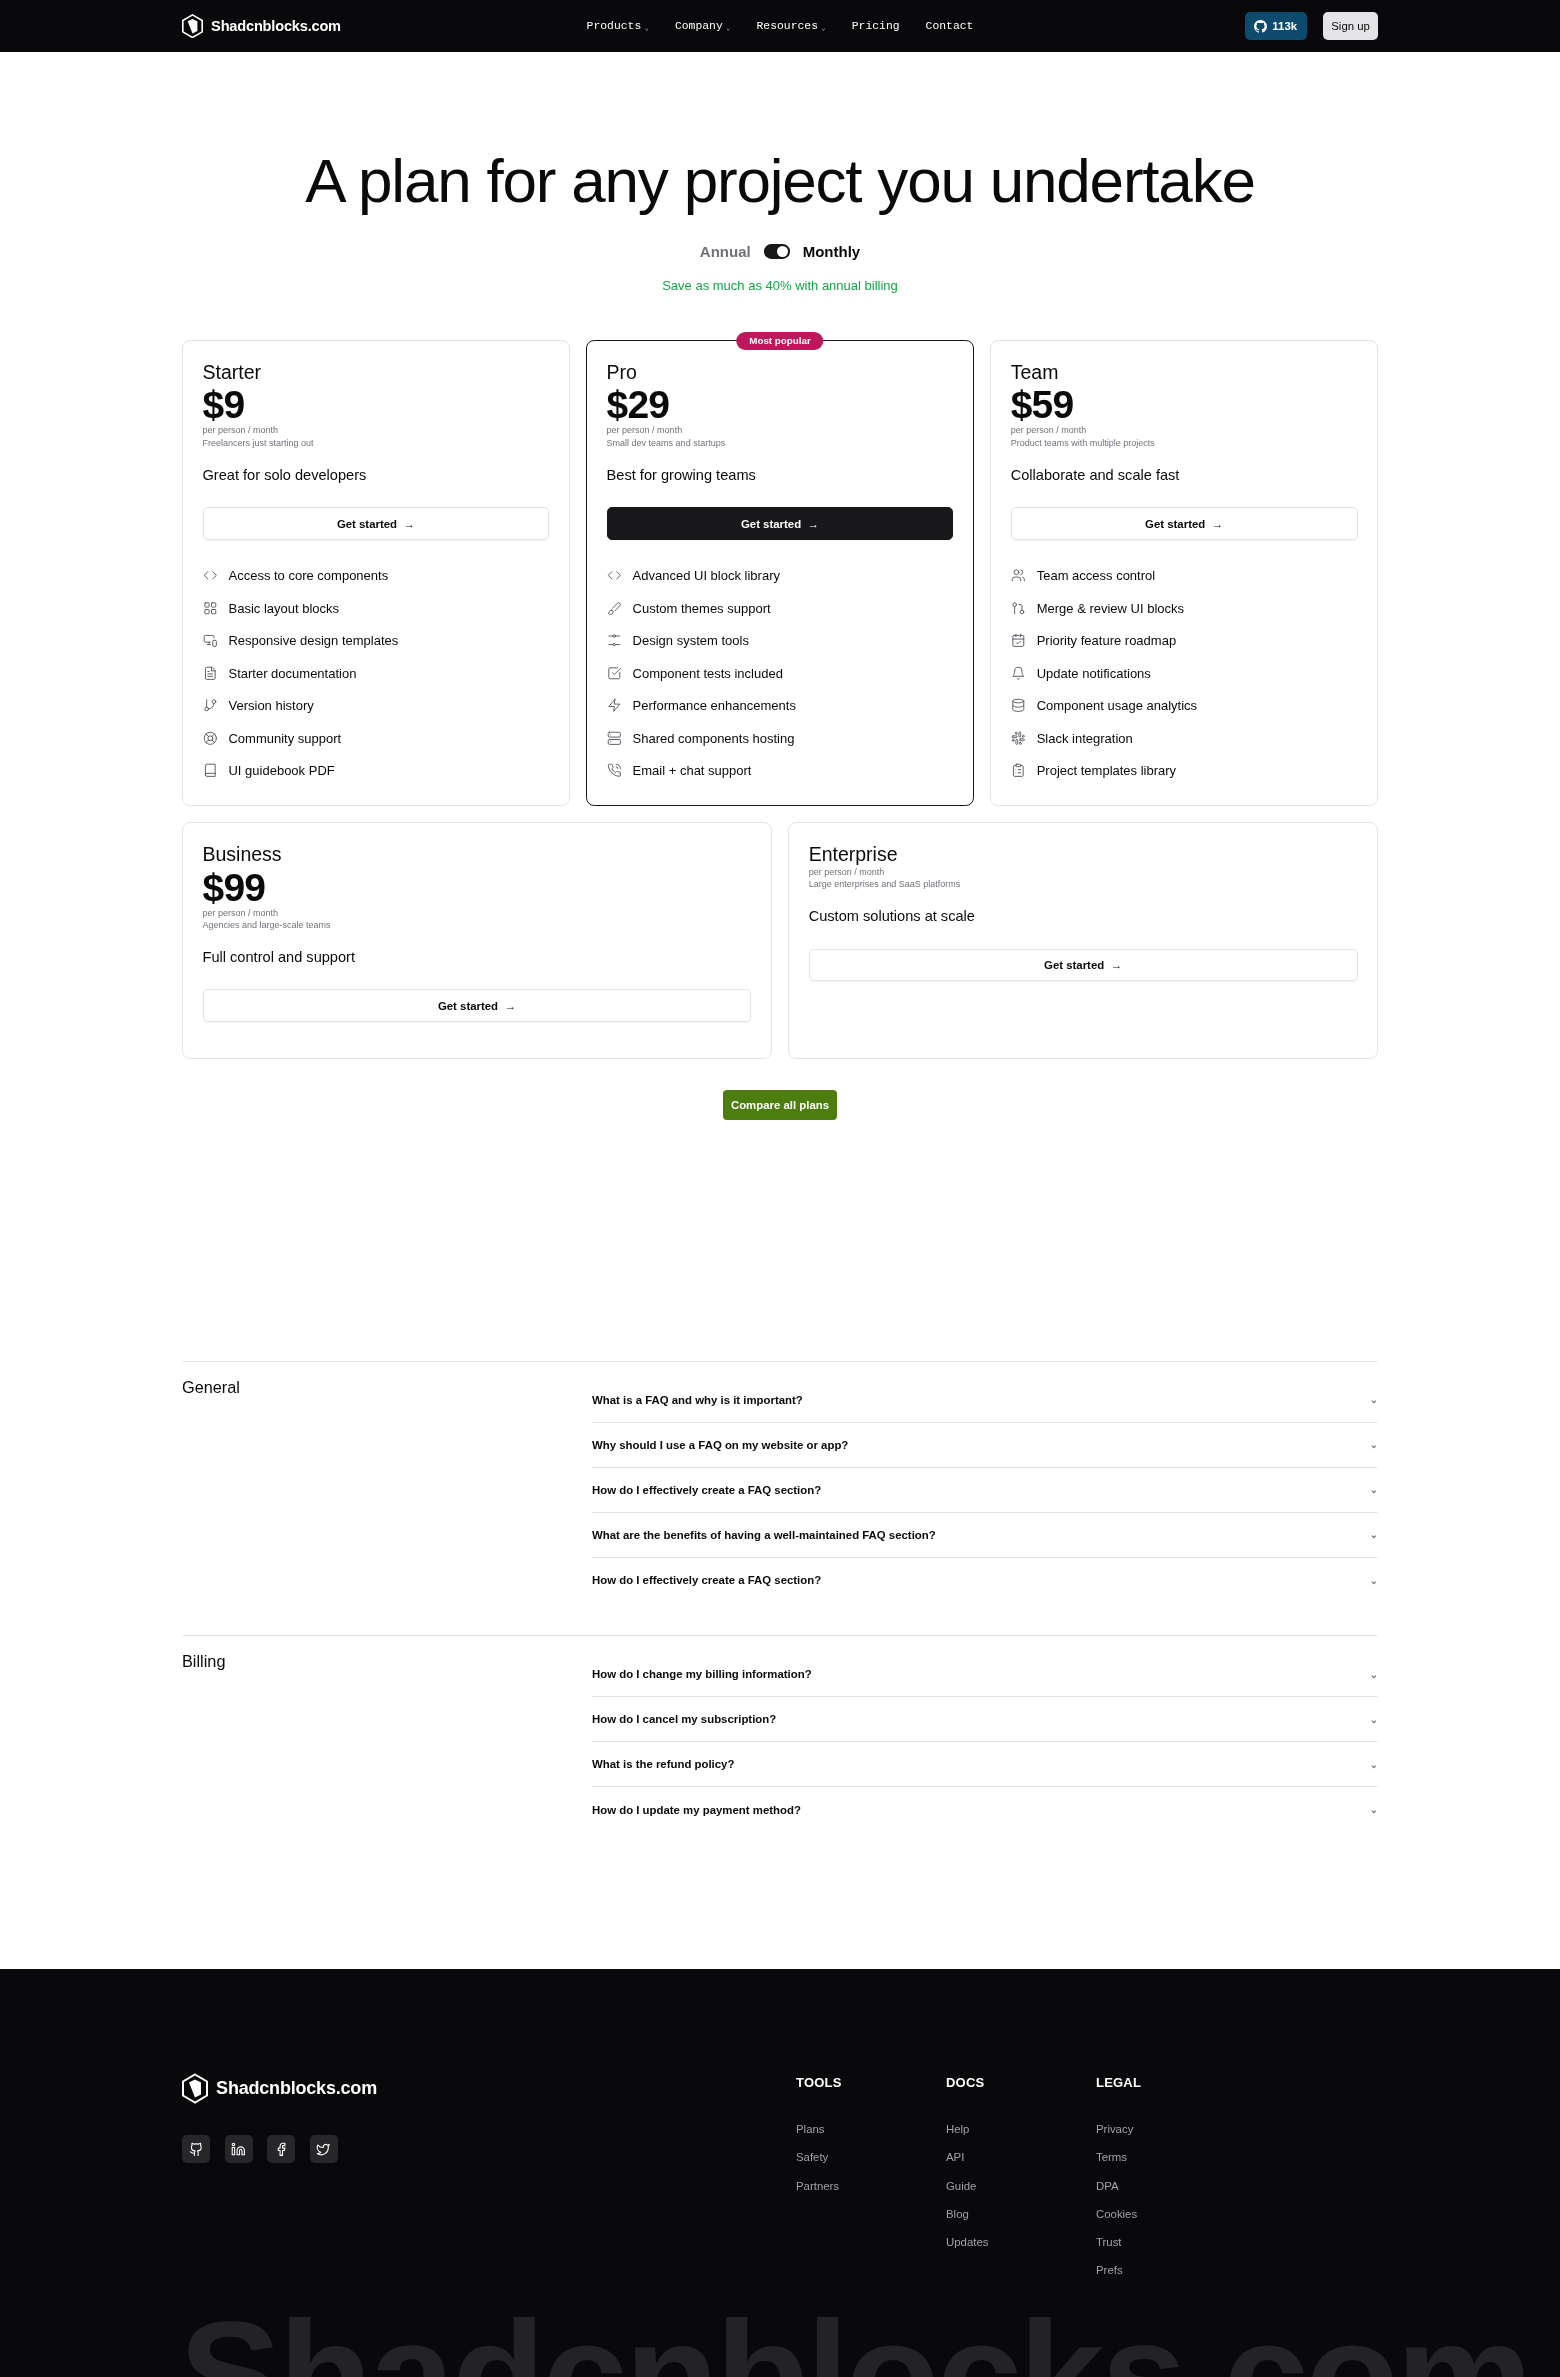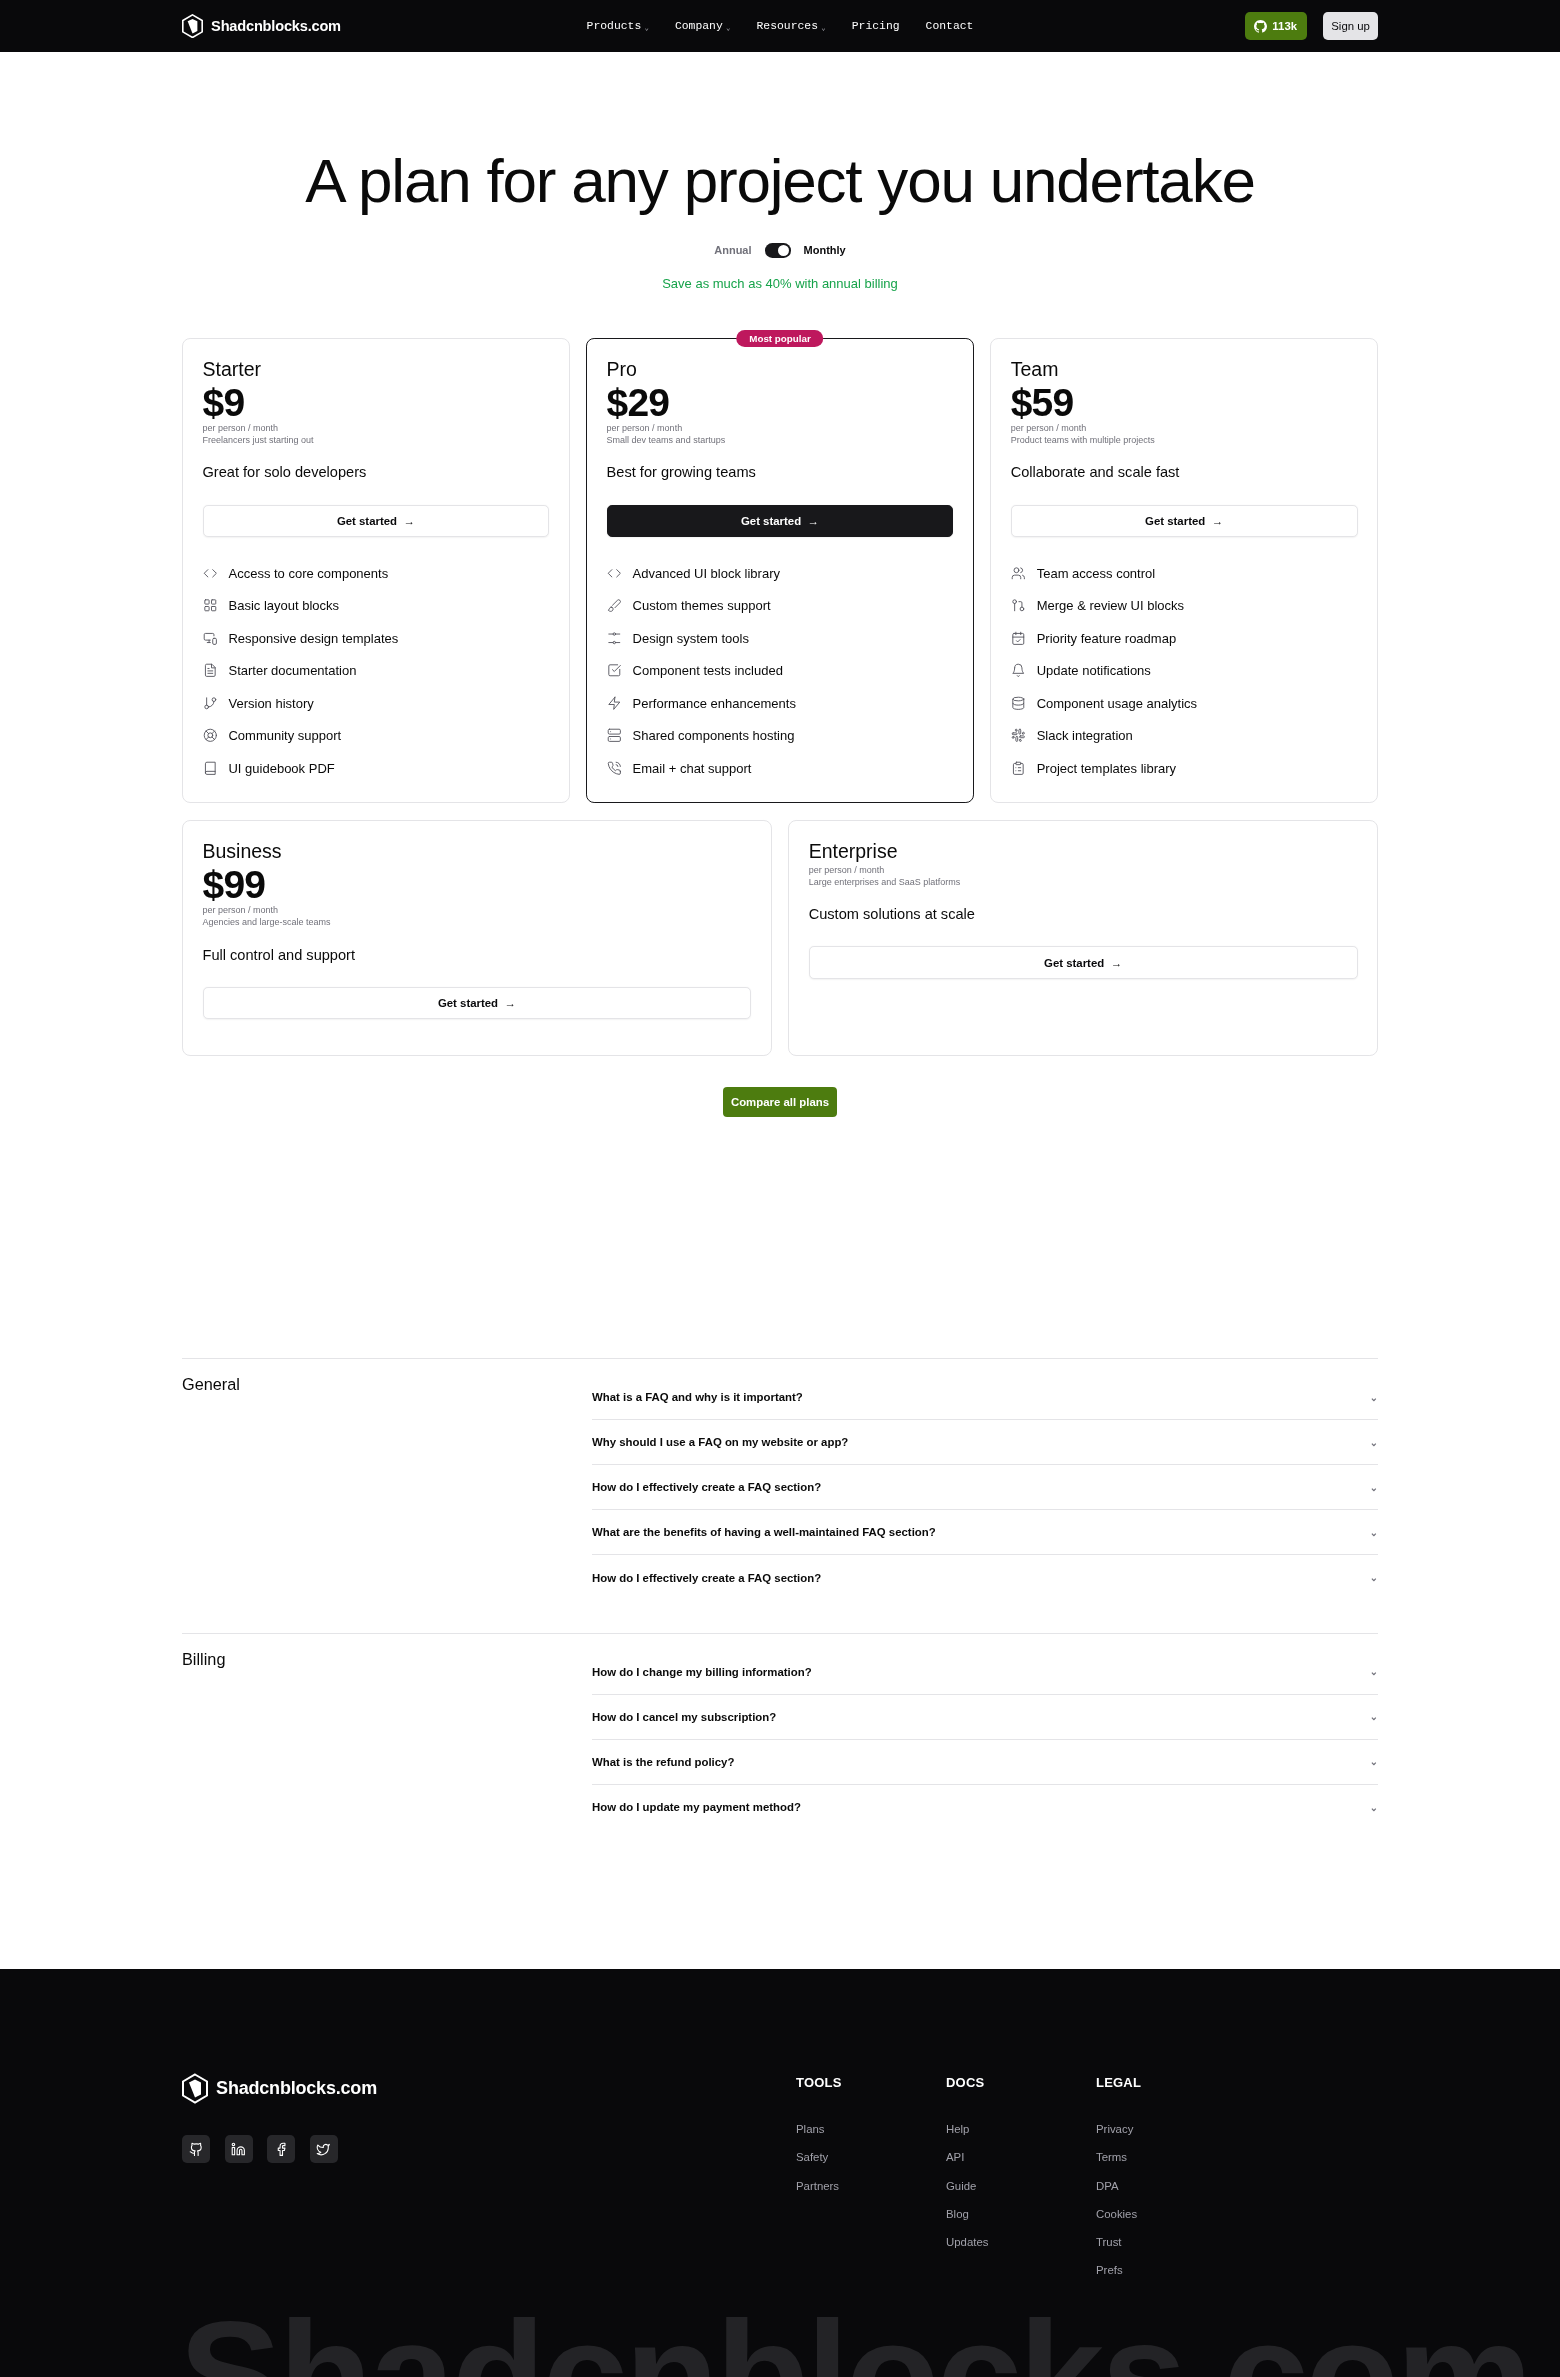--- a/index.html
+++ b/index.html
@@ -14,7 +14,7 @@
   .nav-link { color: #fff; font-size: 11.4px; display: flex; align-items: flex-end; gap: 3.3px; cursor: pointer; font-family: Liberation Mono, monospace; }
   .nav-link .chev { font-size: 7.3px; color: #a1a1aa; }
   .nav-right { margin-left: auto; display: flex; gap: 16.3px; align-items: center; }
-  .gh-btn { background: #4d7c0f; color: #fff; border-radius: 4.9px; height: 28px; padding: 0 9.8px; display: flex; align-items: center; gap: 4.9px; font-size: 11.4px; font-weight: 700; }
+  .gh-btn { background: #0c4a6e; color: #fff; border-radius: 4.9px; height: 28px; padding: 0 9.8px; display: flex; align-items: center; gap: 4.9px; font-size: 11.4px; font-weight: 700; }
   .signup-btn { background: #e4e4e7; color: #09090b; border-radius: 4.9px; height: 28px; padding: 0 8.1px; display: flex; align-items: center; font-size: 11.4px; border: none; }
 
   

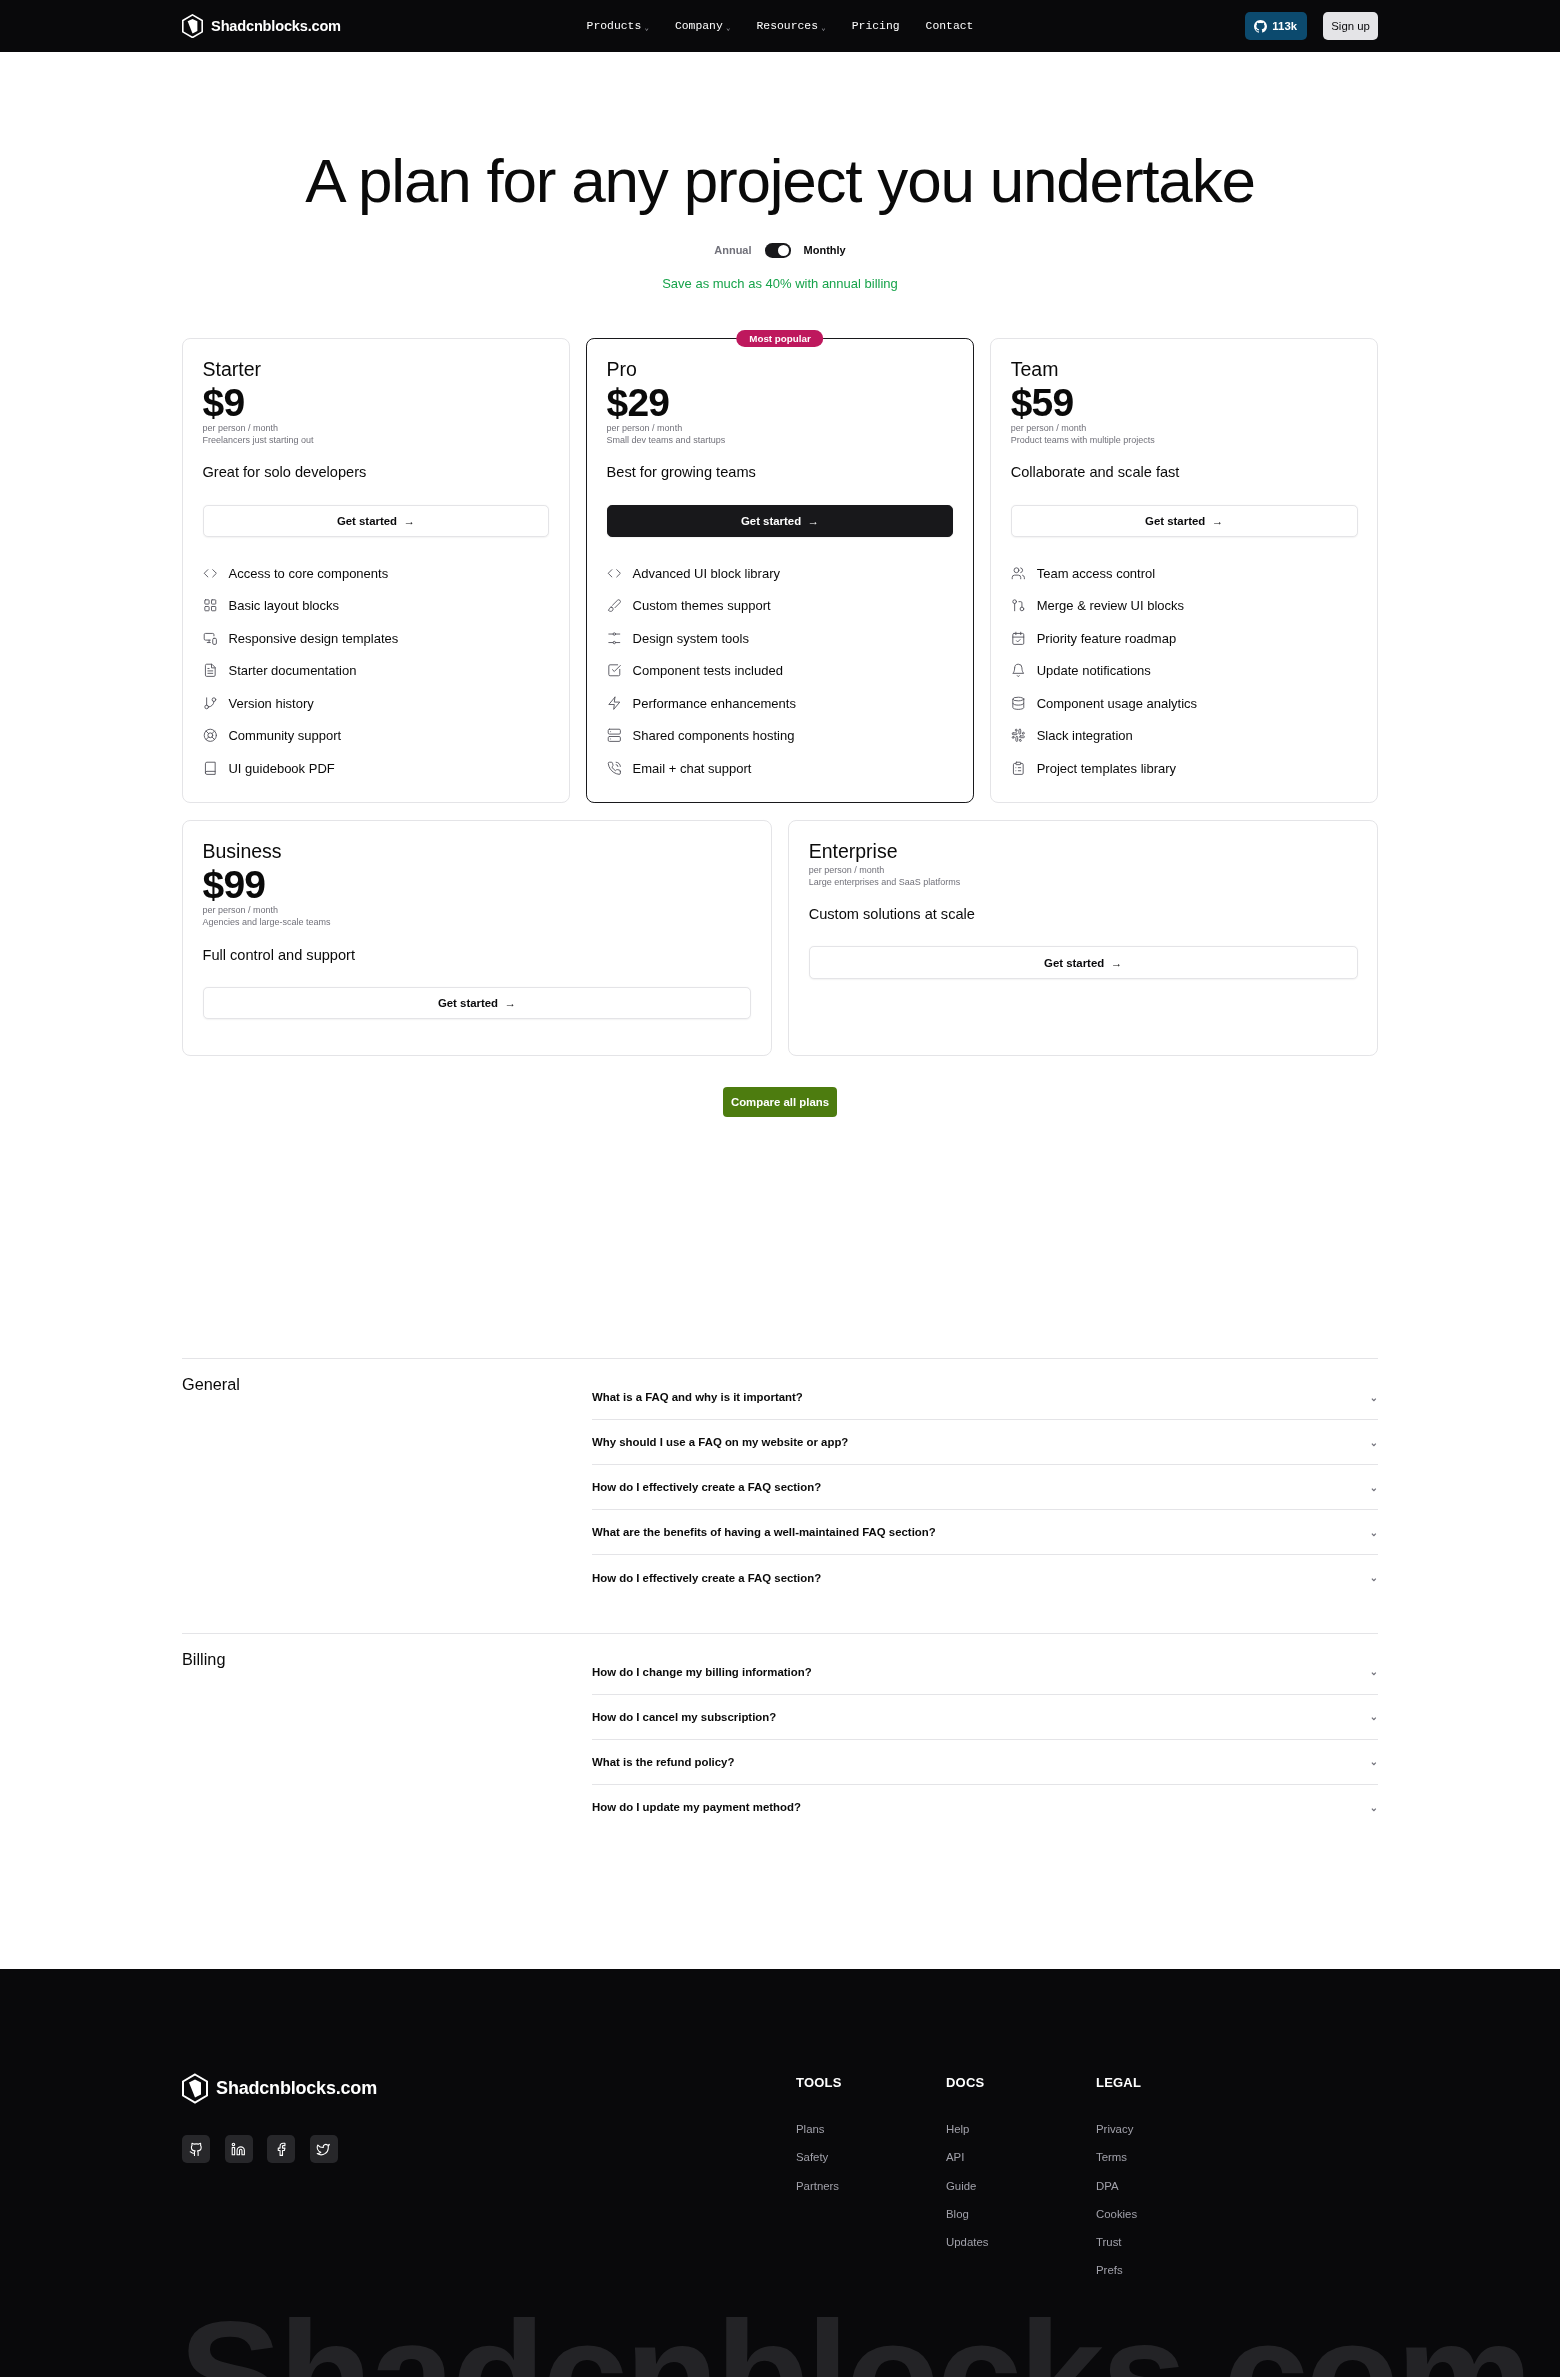--- a/index.html
+++ b/index.html
@@ -20,7 +20,7 @@
   
   .hero { text-align: center; padding-top: 98px; }
   .hero h1 { font-size: 62px; font-weight: 400; letter-spacing: -1.2px; line-height: 1; }
-  .toggle-row { display: flex; justify-content: center; align-items: center; gap: 13px; margin-top: 31px; font-size: 11px; }
+  .toggle-row { display: flex; justify-content: center; align-items: center; gap: 13px; margin-top: 31px; font-size: 15px; }
   .toggle-row .annual { color: #71717a; font-weight: 700; }
   .toggle-row .monthly { color: #09090b; font-weight: 700; }
   .switch { width: 26px; height: 14.6px; background: #18181b; border-radius: 7.3px; position: relative; }

